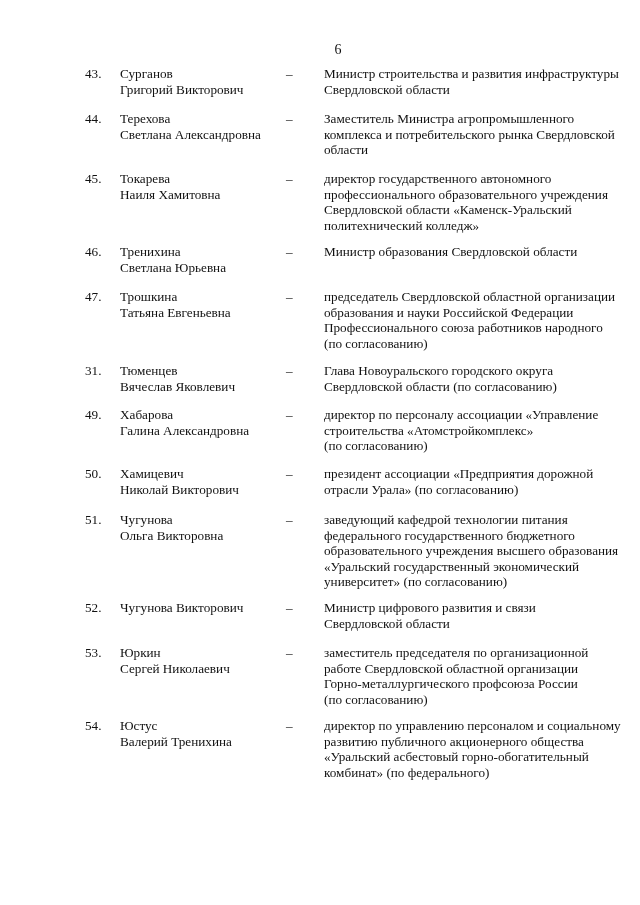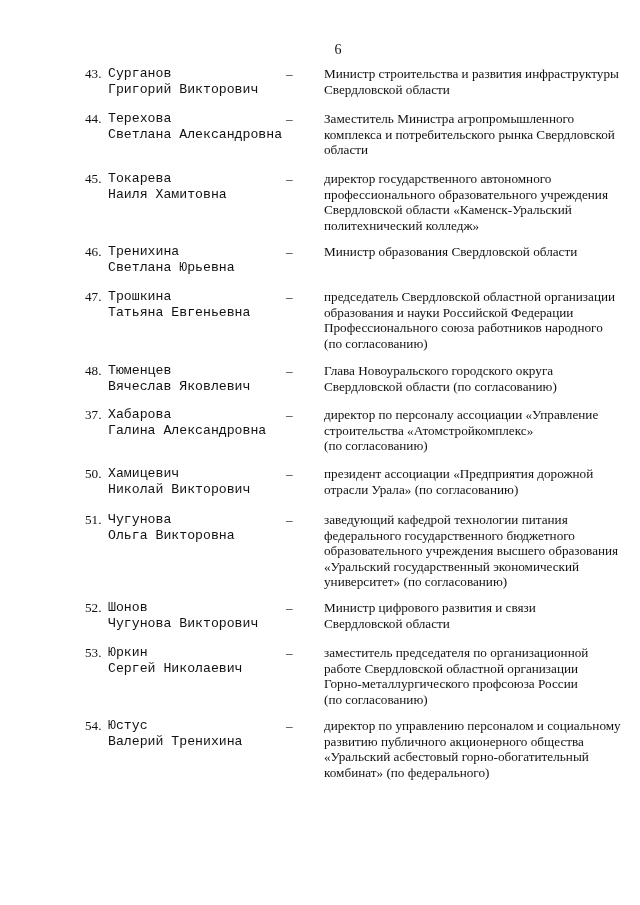--- a/index.html
+++ b/index.html
@@ -8,7 +8,7 @@
   .page-number { position: absolute; top: 42px; left: 0; width: 100%; text-align: center; font-size: 14px; padding-left: 36px; box-sizing: border-box; }
   .entry { position: absolute; left: 0; width: 640px; line-height: 15.6px; }
   .num { position: absolute; left: 85px; }
-  .name { position: absolute; left: 108px; width: 175px; font-family: Liberation Mono, monospace; }
+  .name { position: absolute; left: 120px; width: 175px; }
   .dash { position: absolute; left: 286px; }
   .desc { position: absolute; left: 324px; width: 320px; }
   .line { display: block; white-space: nowrap; }

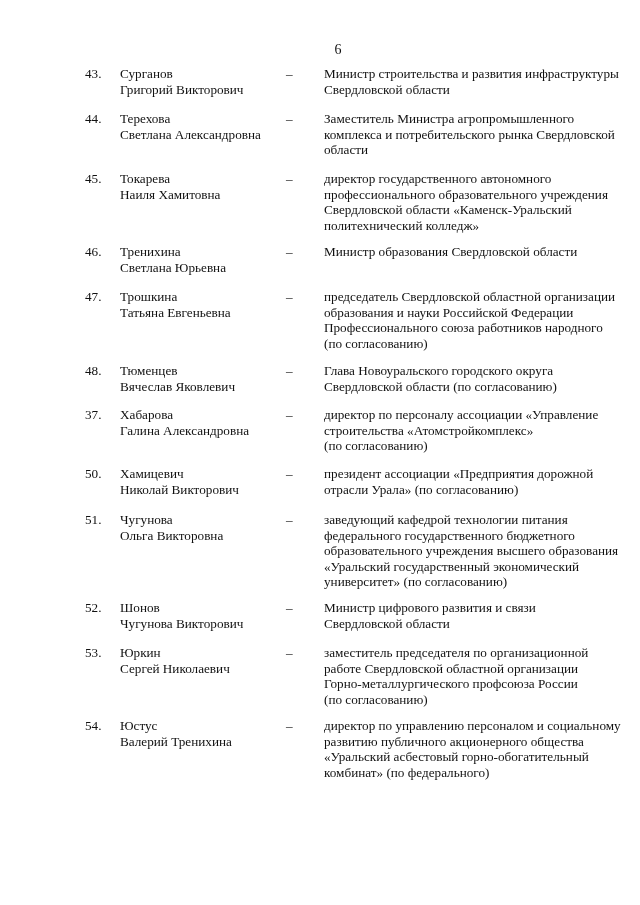--- a/index.html
+++ b/index.html
@@ -84,7 +84,7 @@
       </span>
     </div>
     <div class="entry" style="top: 363px;">
-      <span class="num">48.</span>
+      <span class="num">31.</span>
       <span class="name">
         <span class="line">Тюменцев</span>
         <span class="line">Вячеслав Яковлевич</span>

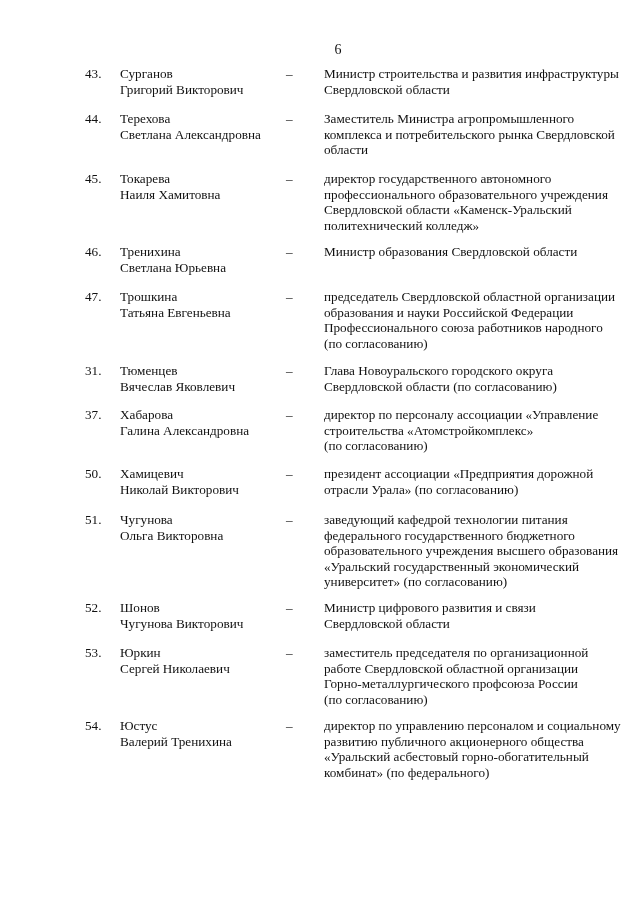--- a/index.html
+++ b/index.html
@@ -96,7 +96,7 @@
       </span>
     </div>
     <div class="entry" style="top: 407px;">
-      <span class="num">37.</span>
+      <span class="num">49.</span>
       <span class="name">
         <span class="line">Хабарова</span>
         <span class="line">Галина Александровна</span>

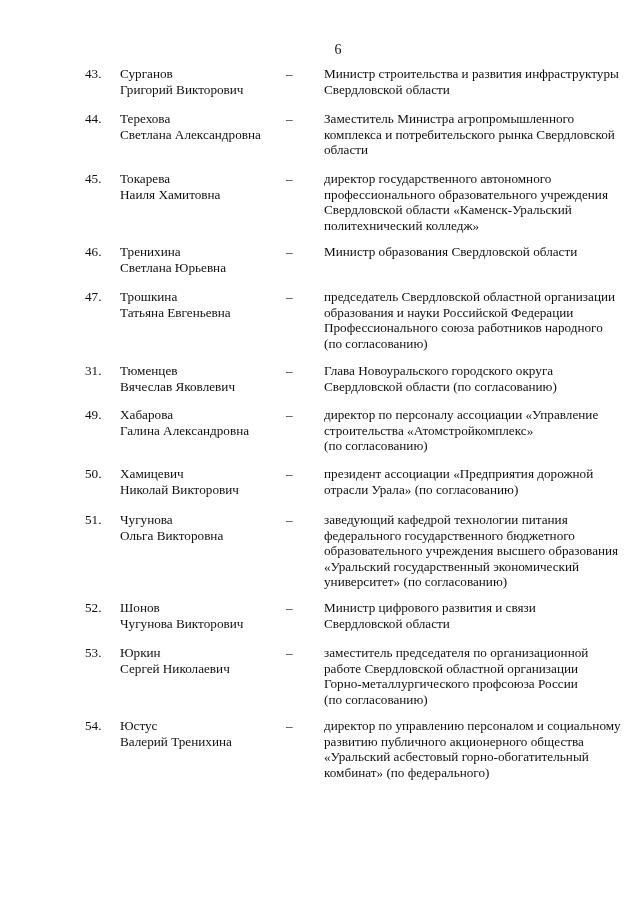--- a/index.html
+++ b/index.html
@@ -138,7 +138,6 @@
     <div class="entry" style="top: 600px;">
       <span class="num">52.</span>
       <span class="name">
-        <span class="line">Шонов</span>
         <span class="line">Чугунова Викторович</span>
       </span>
       <span class="dash">–</span>

